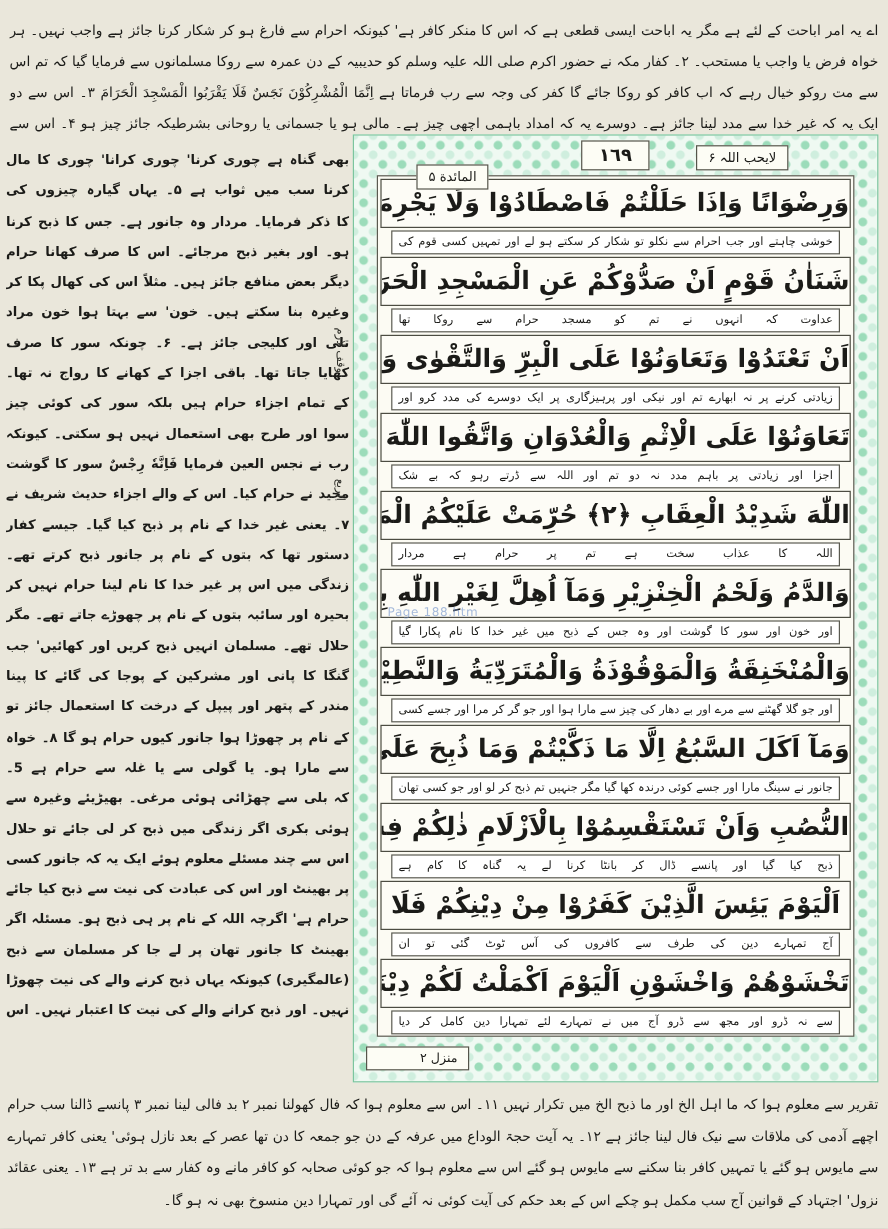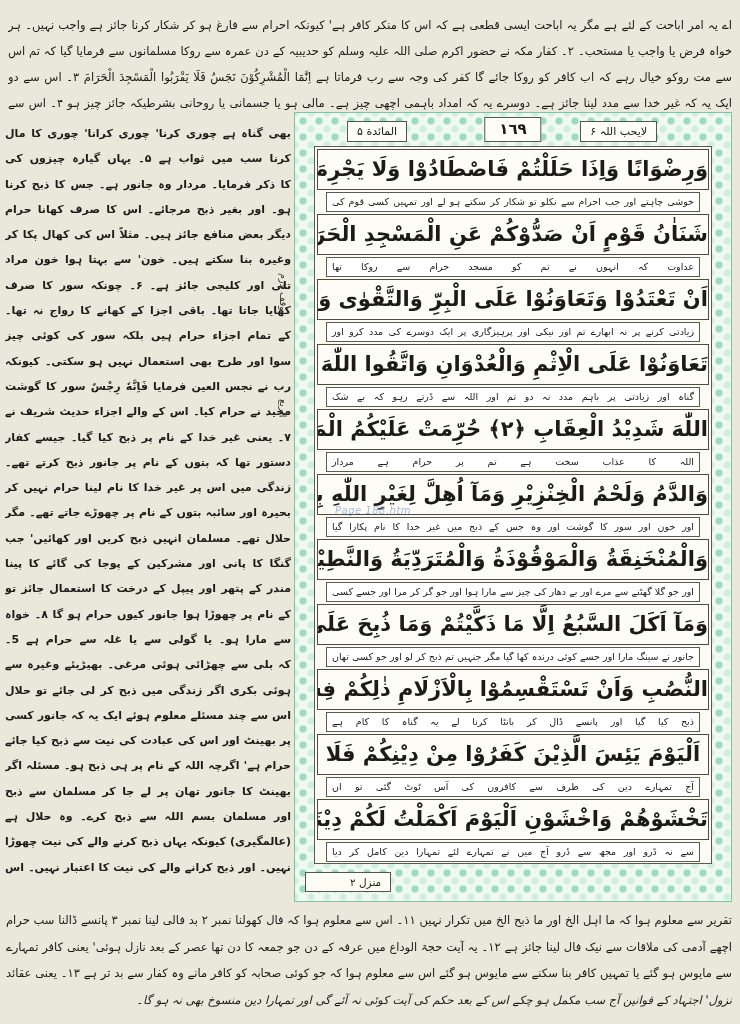--- a/index.html
+++ b/index.html
@@ -69,7 +69,7 @@
     direction: rtl; white-space: nowrap;
     font-size: 11px; line-height: 1; padding: 4px 9px;
   }
-  .hdr-left  { top: 8px; left: 52px; }
+  .hdr-left  { top: 24px; left: 52px; }
   .hdr-page  { top: 4px; left: 50%; transform: translateX(-50%);
                font-size: 15px; font-weight: bold; padding: 4px 14px; }
   .hdr-right { top: 8px; right: 74px; }

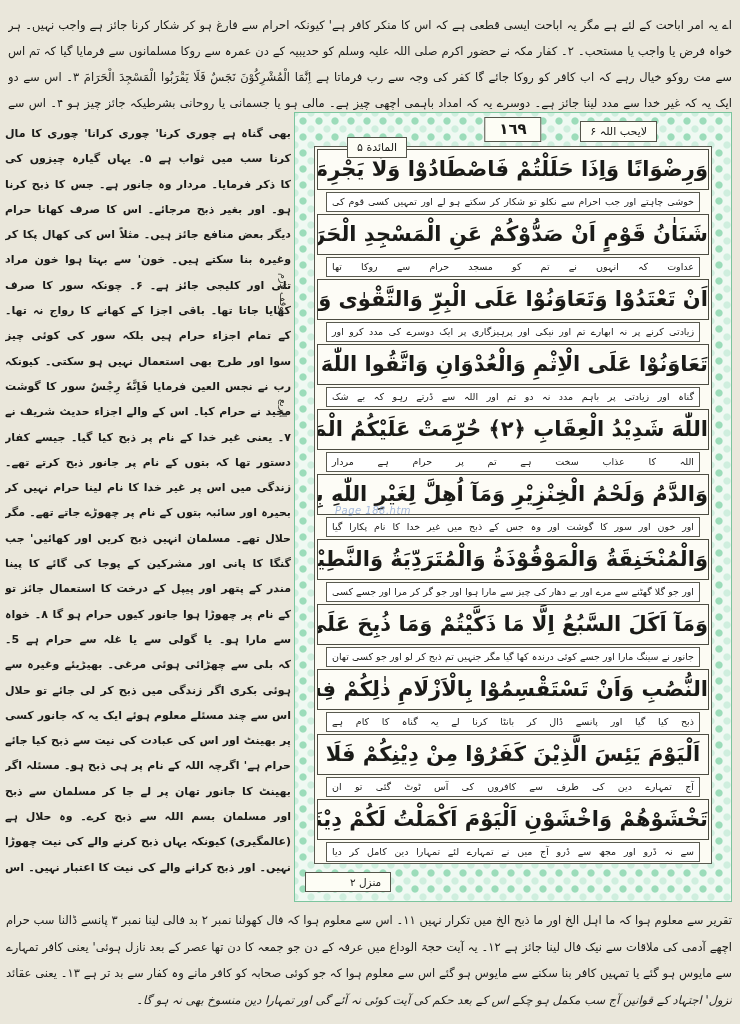--- a/index.html
+++ b/index.html
@@ -189,7 +189,7 @@
 
         <div class="verse-pair">
           <div class="arabic-line">تَعَاوَنُوْا عَلَى الْاِثْمِ وَالْعُدْوَانِ وَاتَّقُوا اللّٰهَ اِنَّ</div>
-          <div class="urdu-line">گناہ اور زیادتی پر باہم مدد نہ دو تم اور اللہ سے ڈرتے رہو کہ بے شک</div>
+          <div class="urdu-line">اجزا اور زیادتی پر باہم مدد نہ دو تم اور اللہ سے ڈرتے رہو کہ بے شک</div>
         </div>
 
         <div class="verse-pair">

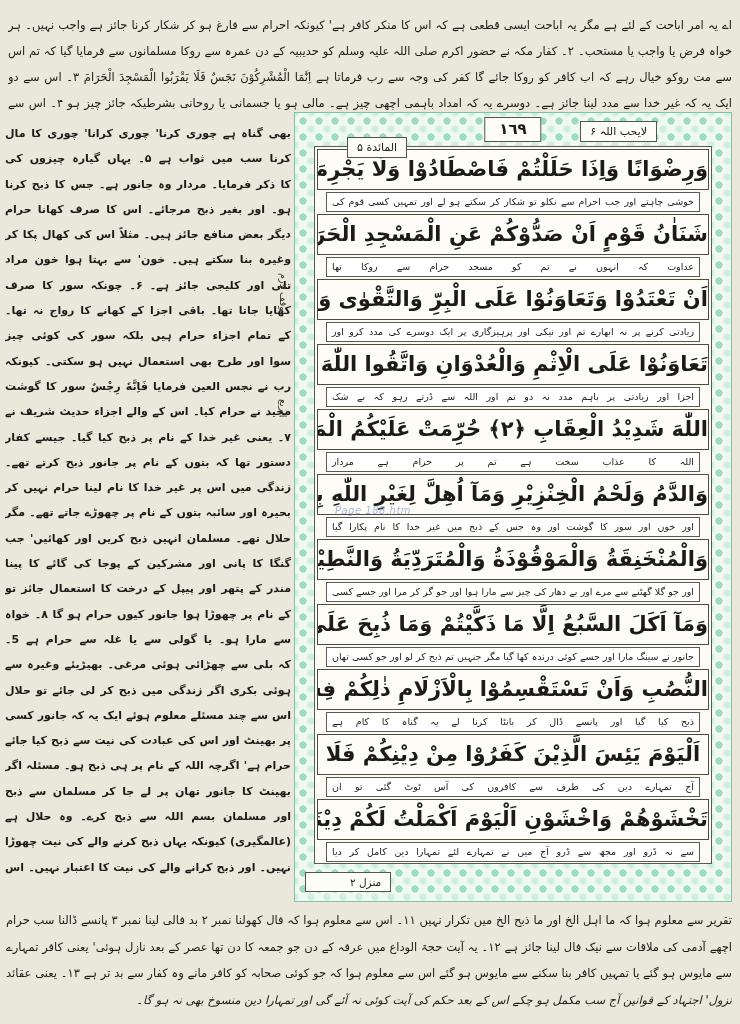--- a/index.html
+++ b/index.html
@@ -82,10 +82,10 @@
   .mn1 { top: 160px; }
   .mn2 { top: 286px; }
   .watermark {
-    position: absolute; left: 40px; top: 392px;
+    position: absolute; left: 28px; top: 392px;
     direction: ltr;
     color: #6d8fc9; opacity: .6;
-    font-size: 10px; font-style: italic; letter-spacing: .5px;
+    font-size: 10px; letter-spacing: .5px;
   }
 </style>
 </head>

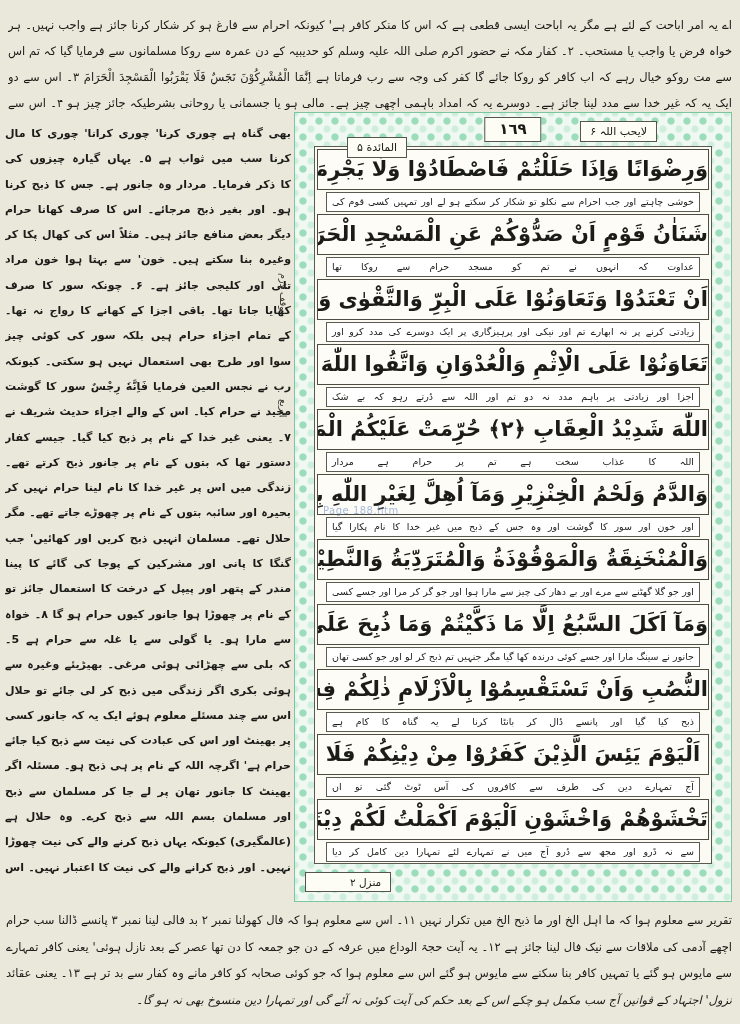--- a/index.html
+++ b/index.html
@@ -162,7 +162,6 @@
 
       <div class="c-line">بھینٹ کا جانور تھان پر لے جا کر مسلمان سے ذبح کراوے</div>
 
-      <div class="c-line">اور مسلمان بسم اللہ سے ذبح کرے۔ وہ حلال ہے</div>
 
       <div class="c-line">(عالمگیری) کیونکہ یہاں ذبح کرنے والے کی نیت چھوڑا کی</div>
 

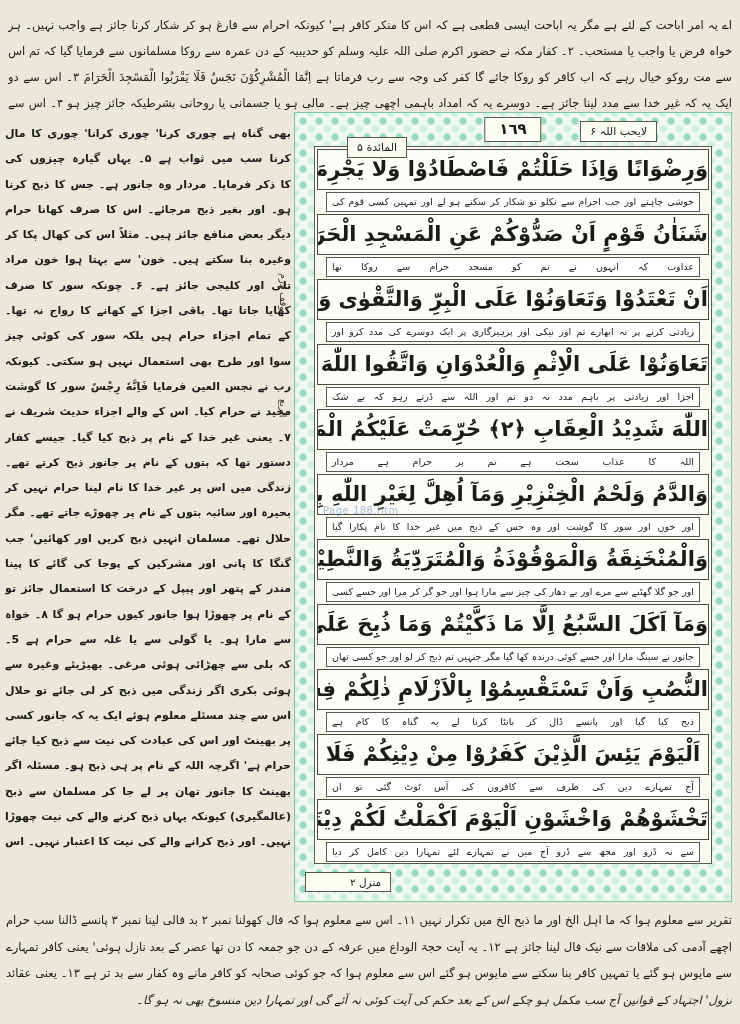--- a/index.html
+++ b/index.html
@@ -22,7 +22,7 @@
   .left-col .c-line { height: 25.3px; line-height: 25.3px; font-size: 11px; }
   .bottom-section { position: absolute; right: 8px; top: 907px; width: 726px; }
   .bottom-section .c-line { height: 26.5px; line-height: 26.5px; font-size: 11.5px; }
-  .bottom-section .c-line:last-child { text-align-last: right; font-style: italic; }
+  .bottom-section .c-line:last-child { text-align-last: right; }
 
   
   .quran-frame {

